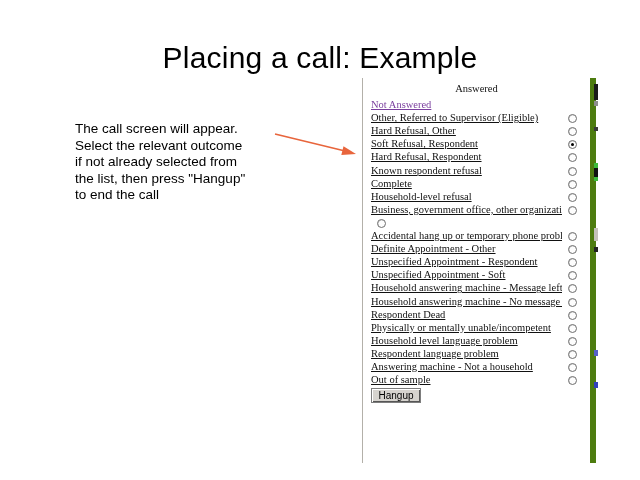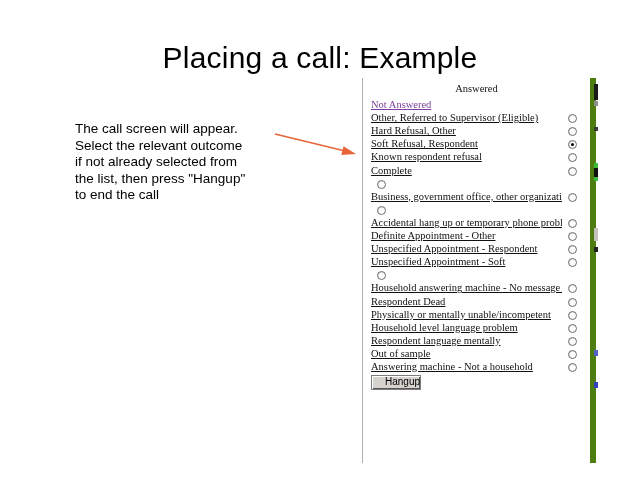--- a/index.html
+++ b/index.html
@@ -92,6 +92,10 @@
     <span class="radio checked"></span>
   </div>
 
+  <div class="row">
+    <span class="row-label">Hard Refusal, Respondent</span>
+    <span class="radio"></span>
+  </div>
 
   <div class="row">
     <span class="row-label">Known respondent refusal</span>

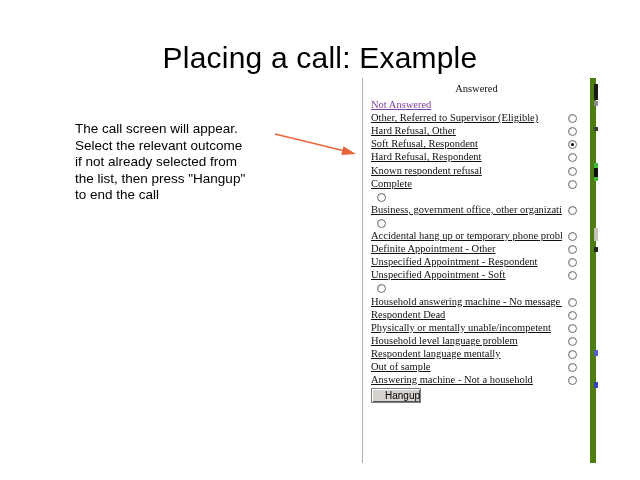--- a/index.html
+++ b/index.html
@@ -108,6 +108,7 @@
   </div>
 
   <div class="row">
+    <span class="row-label">Household-level refusal</span>
     <span class="radio"></span>
   </div>
 

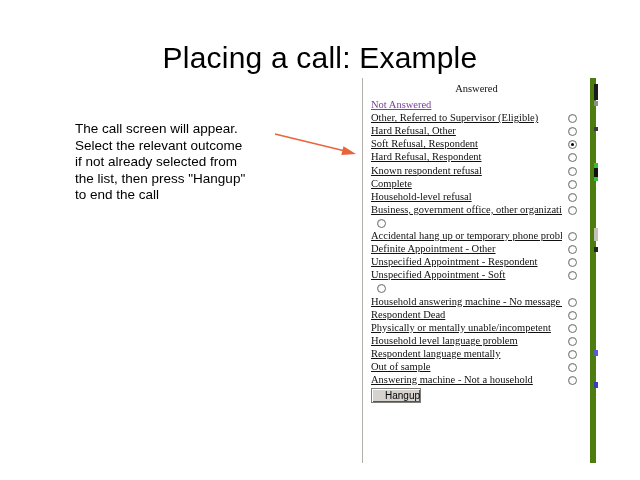--- a/index.html
+++ b/index.html
@@ -143,6 +143,7 @@
   </div>
 
   <div class="row">
+    <span class="row-label">Household answering machine - Message left</span>
     <span class="radio"></span>
   </div>
 

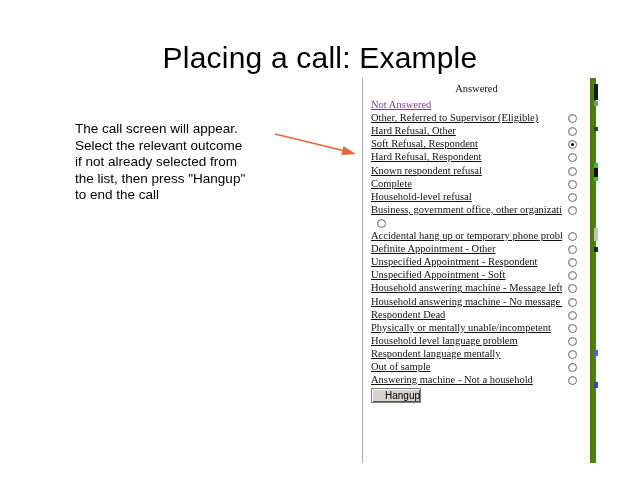--- a/index.html
+++ b/index.html
@@ -168,7 +168,7 @@
   </div>
 
   <div class="row">
-    <span class="row-label">Respondent language mentally</span>
+    <span class="row-label">Respondent language problem</span>
     <span class="radio"></span>
   </div>
 

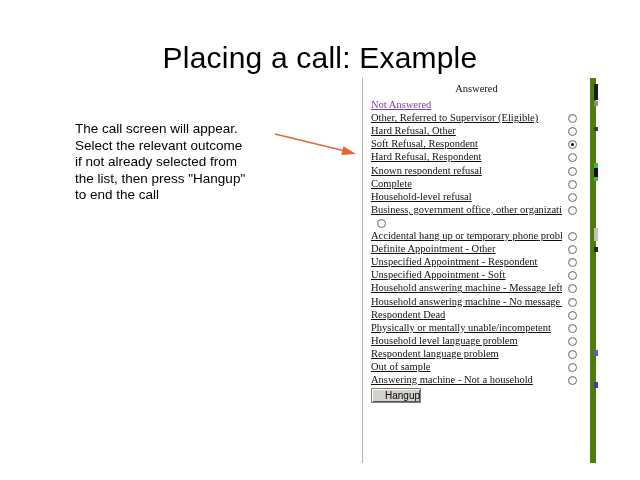--- a/index.html
+++ b/index.html
@@ -173,12 +173,12 @@
   </div>
 
   <div class="row">
+    <span class="row-label">Answering machine - Not a household</span>
+    <span class="radio"></span>
+  </div>
+
+  <div class="row">
     <span class="row-label">Out of sample</span>
-    <span class="radio"></span>
-  </div>
-
-  <div class="row">
-    <span class="row-label">Answering machine - Not a household</span>
     <span class="radio"></span>
   </div>
 </div>

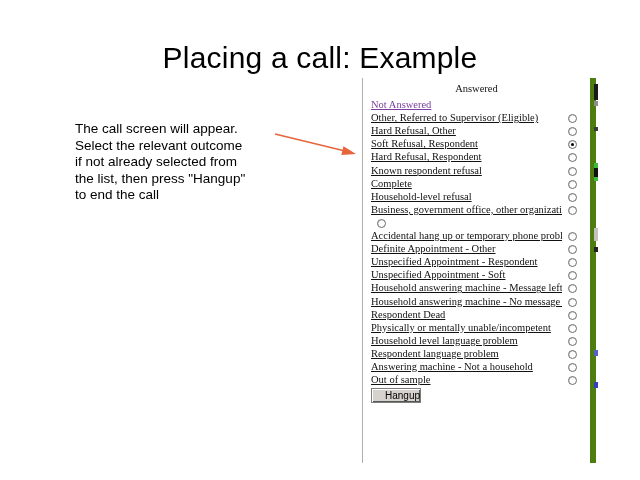--- a/index.html
+++ b/index.html
@@ -48,7 +48,7 @@
     background:#d6d3ce; border:1px solid #7d7d7d;
     box-shadow: inset 1px 1px 0 #ffffff, inset -1px -1px 0 #565656;
     font-family:"Liberation Sans", sans-serif; font-size:10px; color:#000;
-    text-align:right; line-height:12px; padding:0; cursor:pointer;
+    text-align:center; line-height:12px; padding:0; cursor:pointer;
   }
   .edge-artifact { position:absolute; width:4px; }
 </style>

